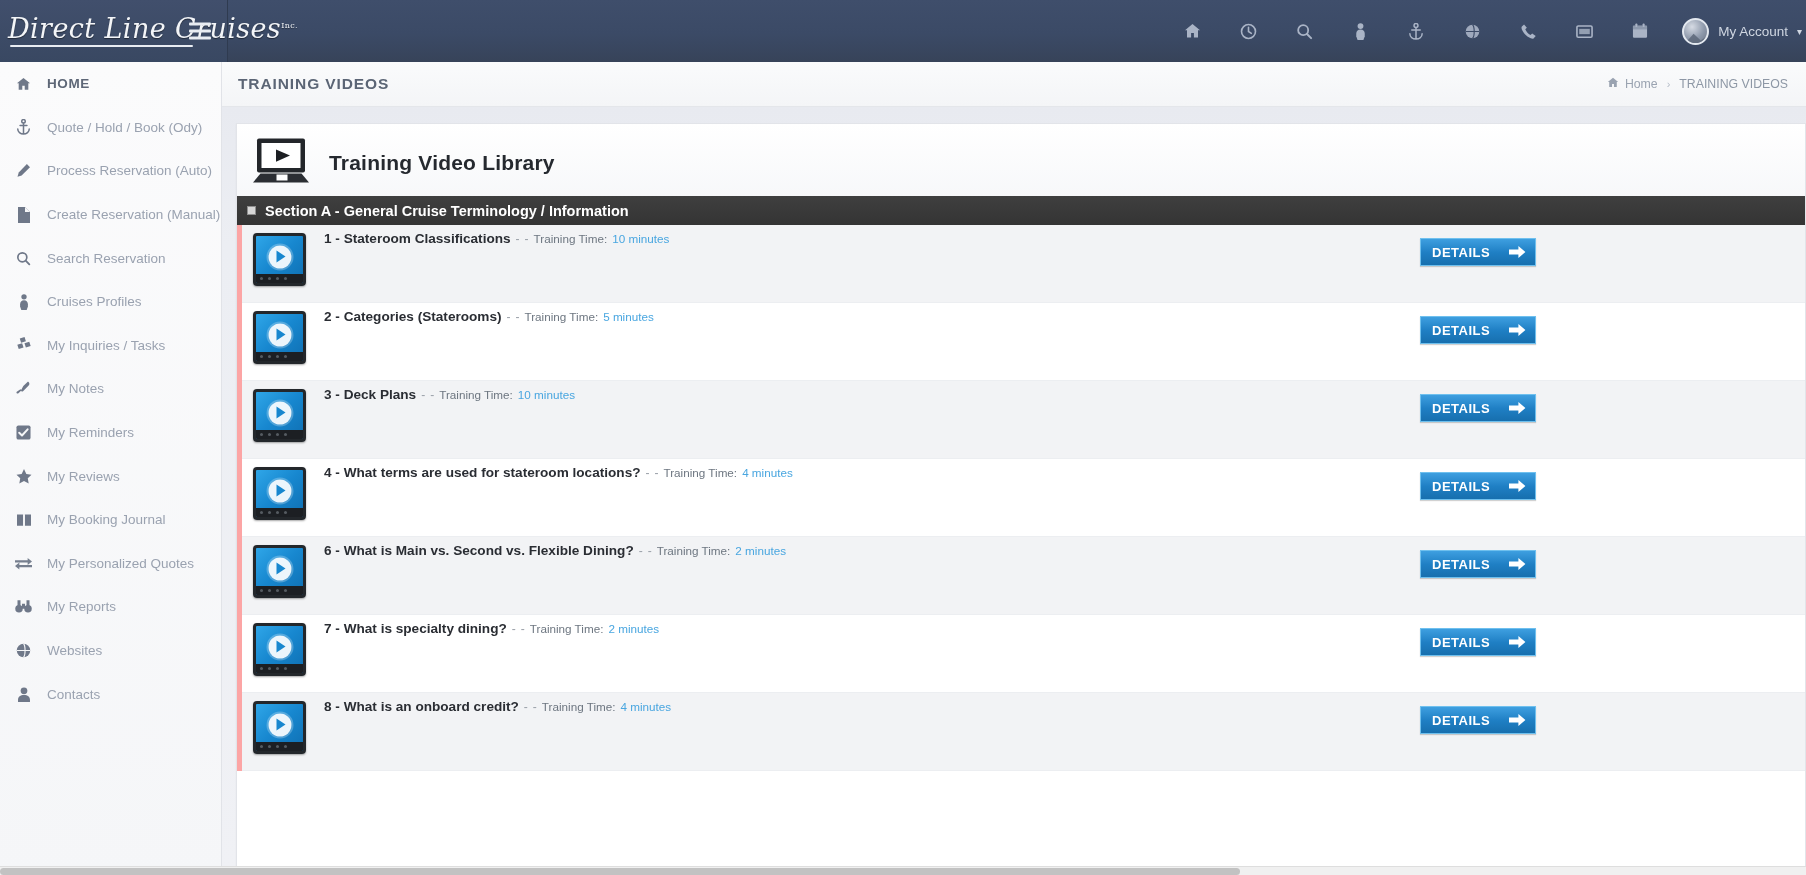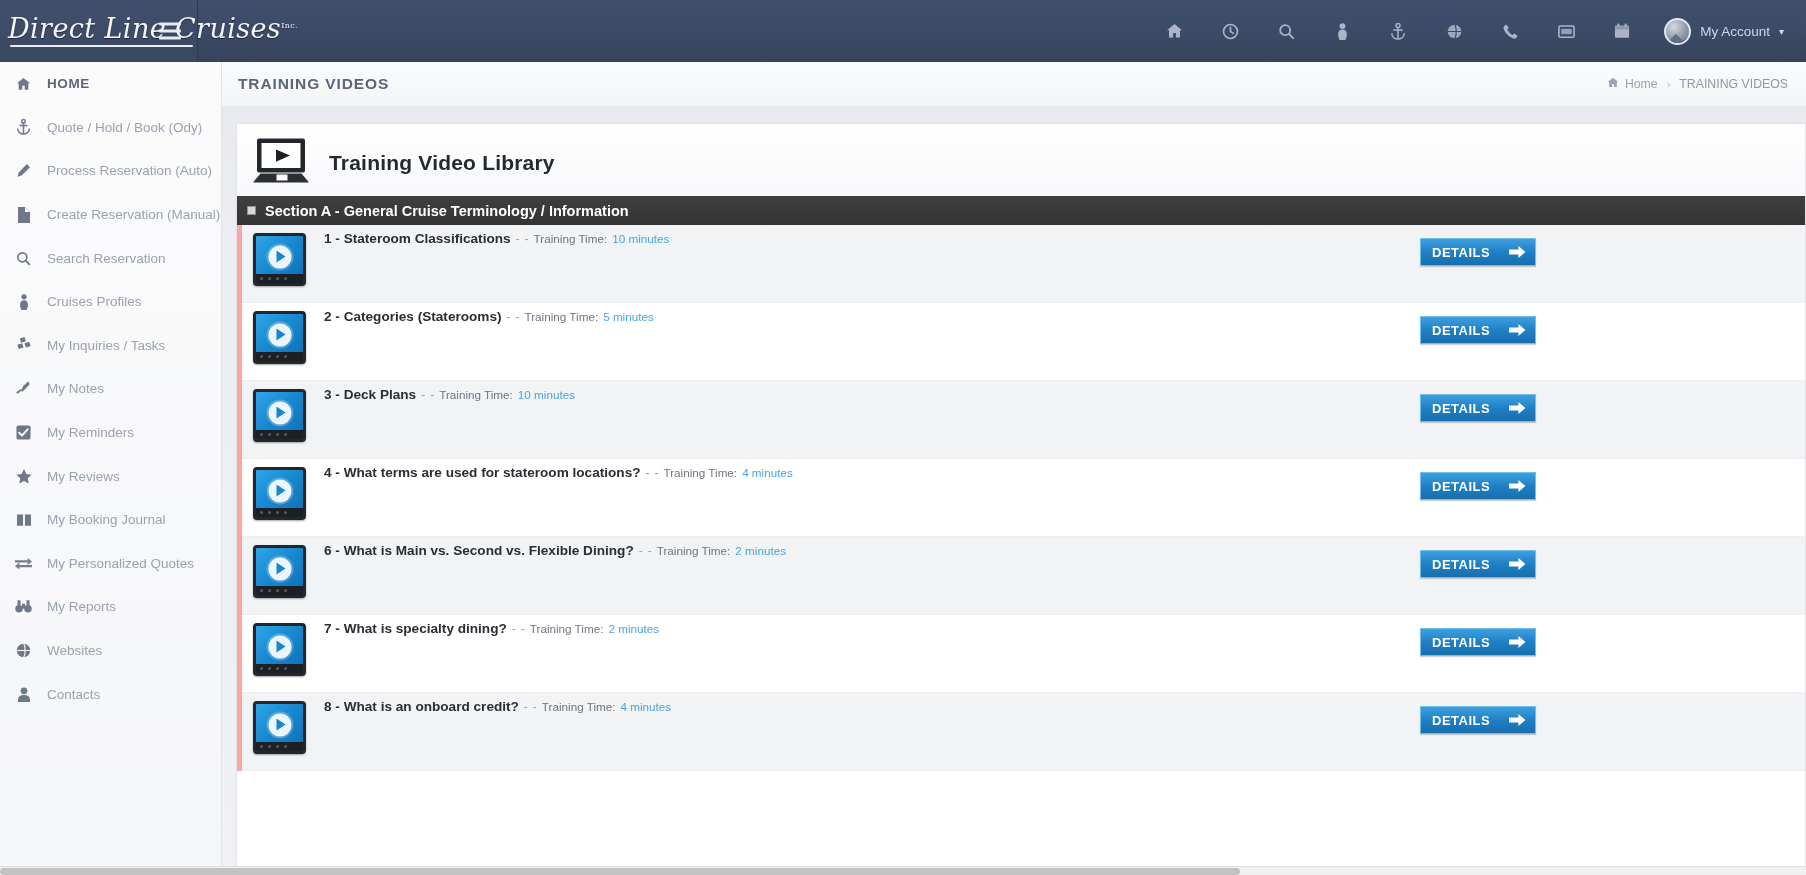--- a/index.html
+++ b/index.html
@@ -19,7 +19,7 @@
     z-index: 40;
   }
   #brandzone {
-    width: 198px; height: 62px; position: relative;
+    width: 228px; height: 62px; position: relative;
     background: linear-gradient(180deg,#414f6c 0%, #394862 100%);
     display: flex; align-items: center;
     border-right: 1px solid #2f3b50;

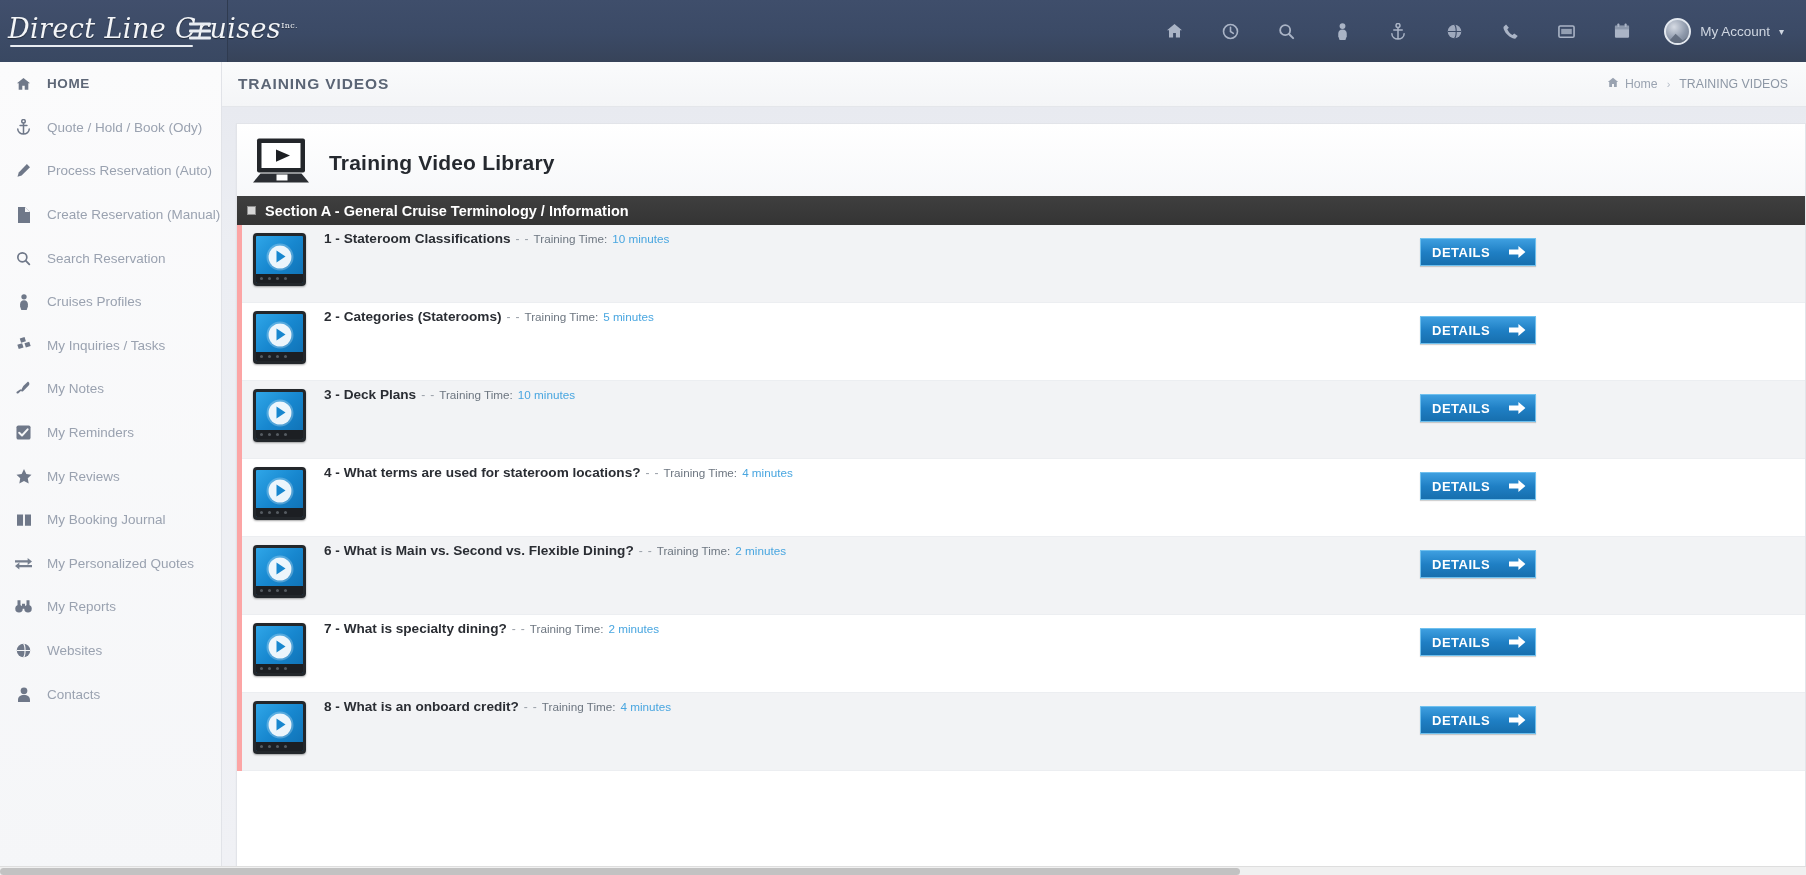--- a/index.html
+++ b/index.html
@@ -50,7 +50,6 @@
 
   #topnav {
     flex: 1; display: flex; align-items: center; justify-content: flex-end;
-    padding-right: 18px;
   }
   .navicon {
     width: 56px; height: 62px;

